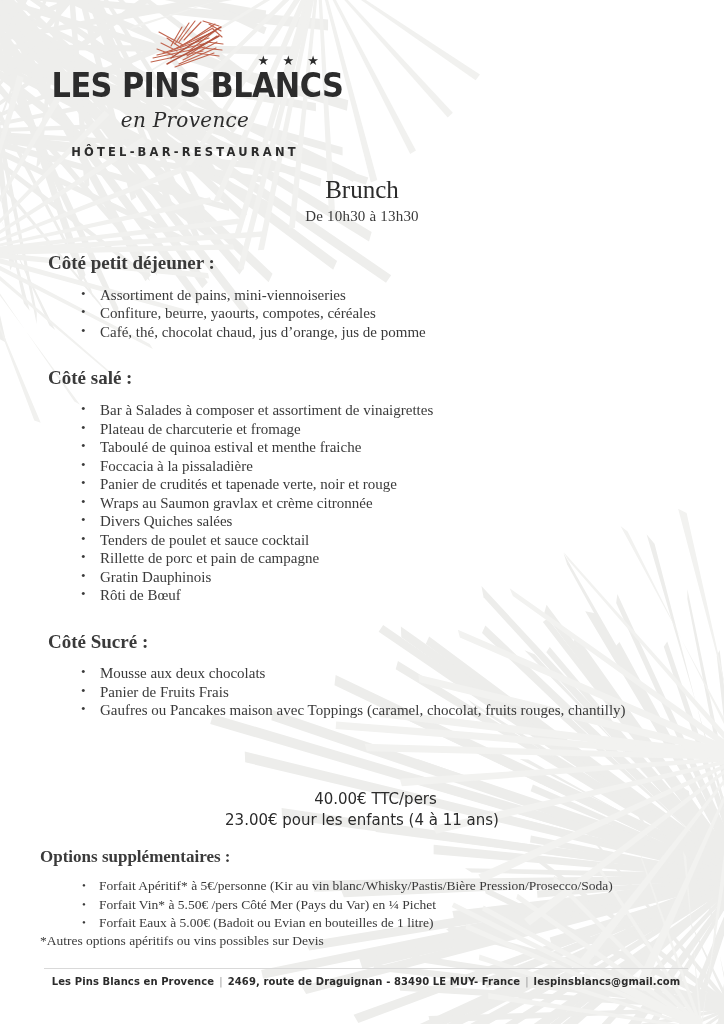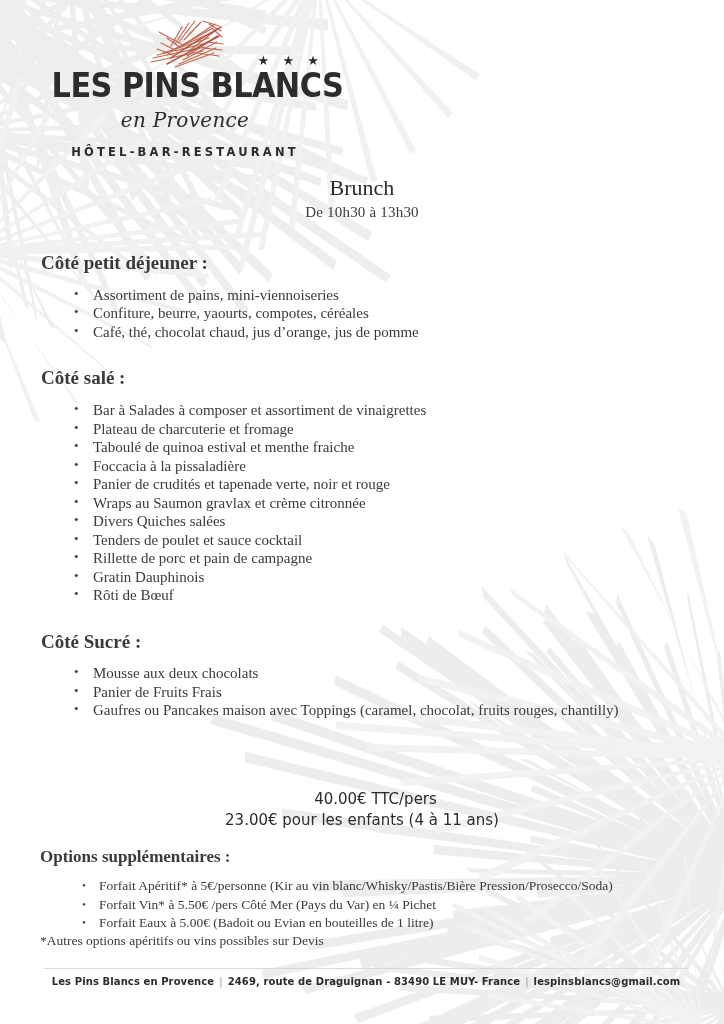--- a/index.html
+++ b/index.html
@@ -99,7 +99,7 @@
   }
   .brunch-title {
     font-family: "Liberation Serif", serif;
-    font-size: 22px;
+    font-size: 25px;
     color: #2b2b2b;
     line-height: 1.1;
   }

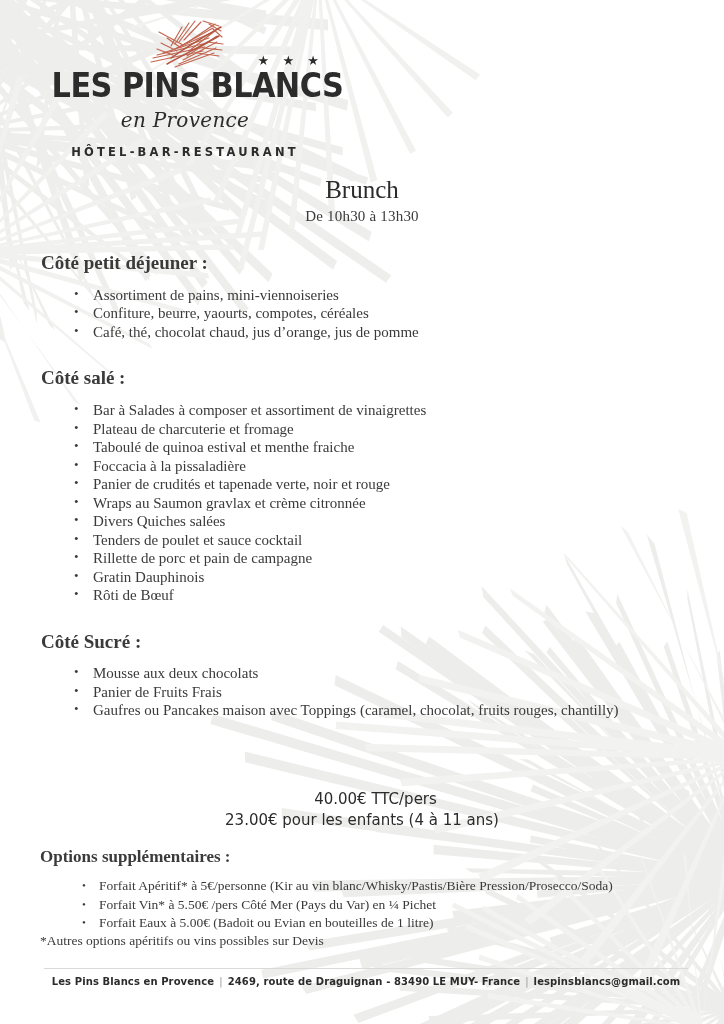--- a/index.html
+++ b/index.html
@@ -114,7 +114,7 @@
   
   .content {
     position: absolute;
-    left: 41px;
+    left: 48px;
     top: 252px;
     width: 644px;
   }

